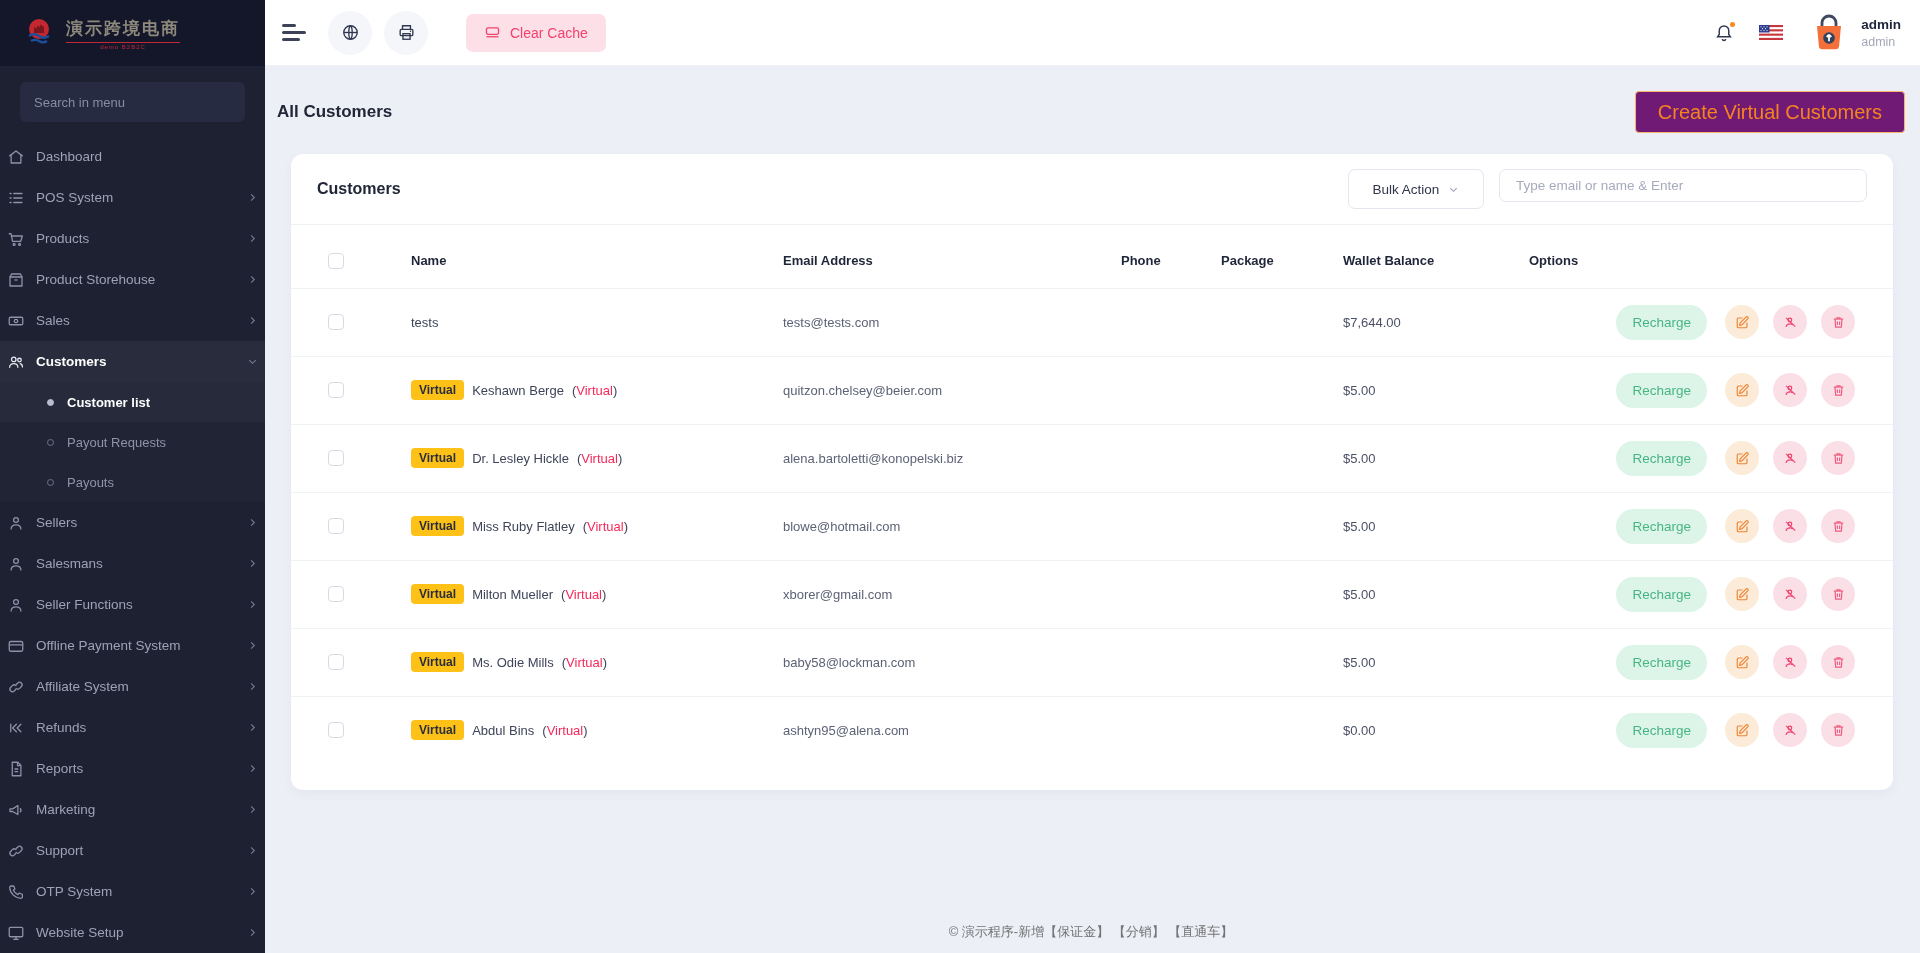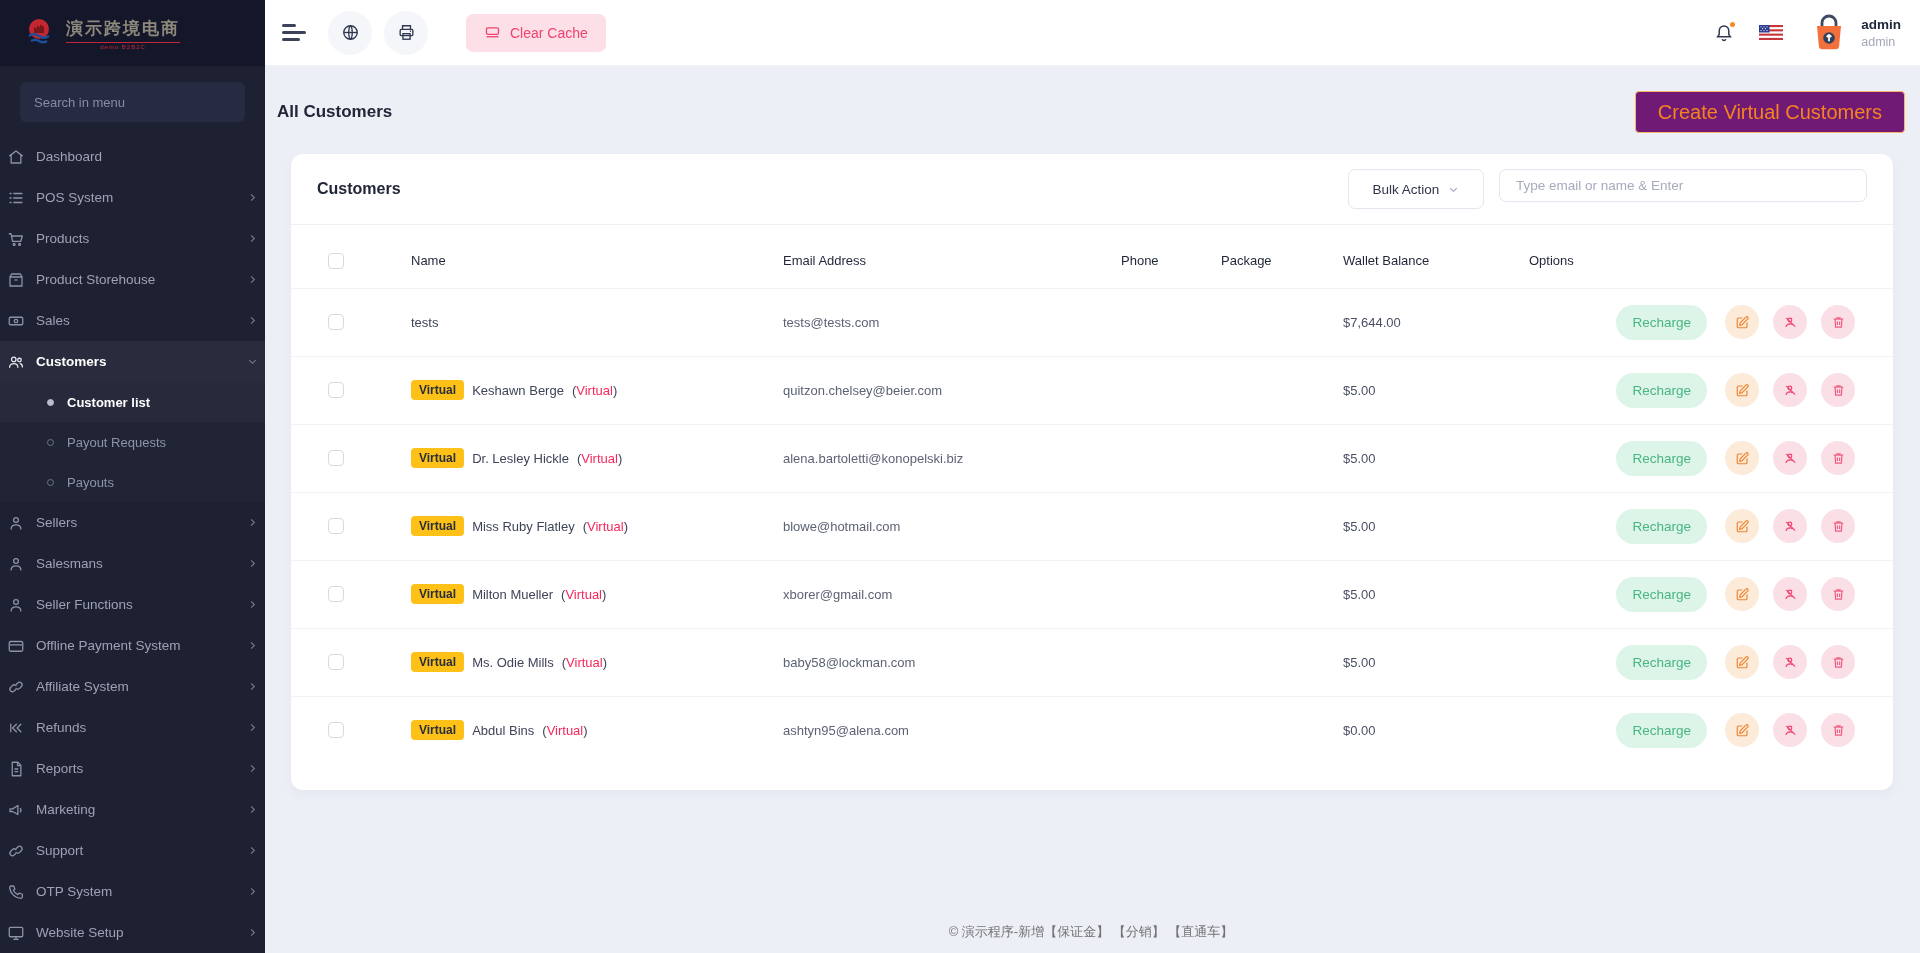--- a/index.html
+++ b/index.html
@@ -71,7 +71,7 @@
   .table-search::placeholder{color:#a6aabd}
 
   table{width:100%;border-collapse:collapse;table-layout:fixed}
-  th{font-size:13px;font-weight:400;color:#1f2639;text-align:left;padding:27px 0 19px}
+  th{font-size:13px;font-weight:700;color:#1f2639;text-align:left;padding:27px 0 19px}
   tbody td{border-top:1px solid #f1f2f6;padding:16px 0;font-size:13px;vertical-align:middle}
   .cb{width:16px;height:16px;border:1px solid #d7dae4;border-radius:4px;background:#fff;display:inline-block;margin-left:37px;cursor:pointer;vertical-align:middle}
   .name-cell{display:flex;align-items:center;gap:8px}

